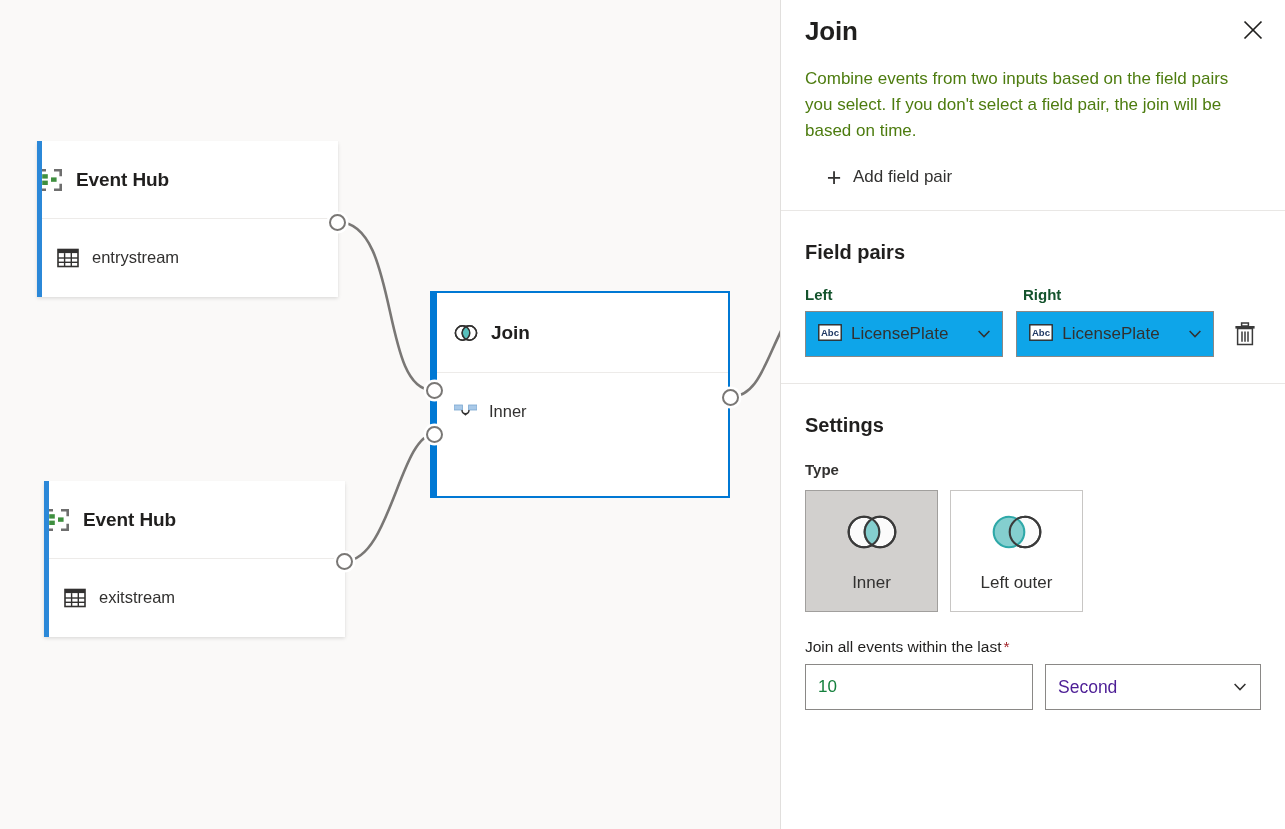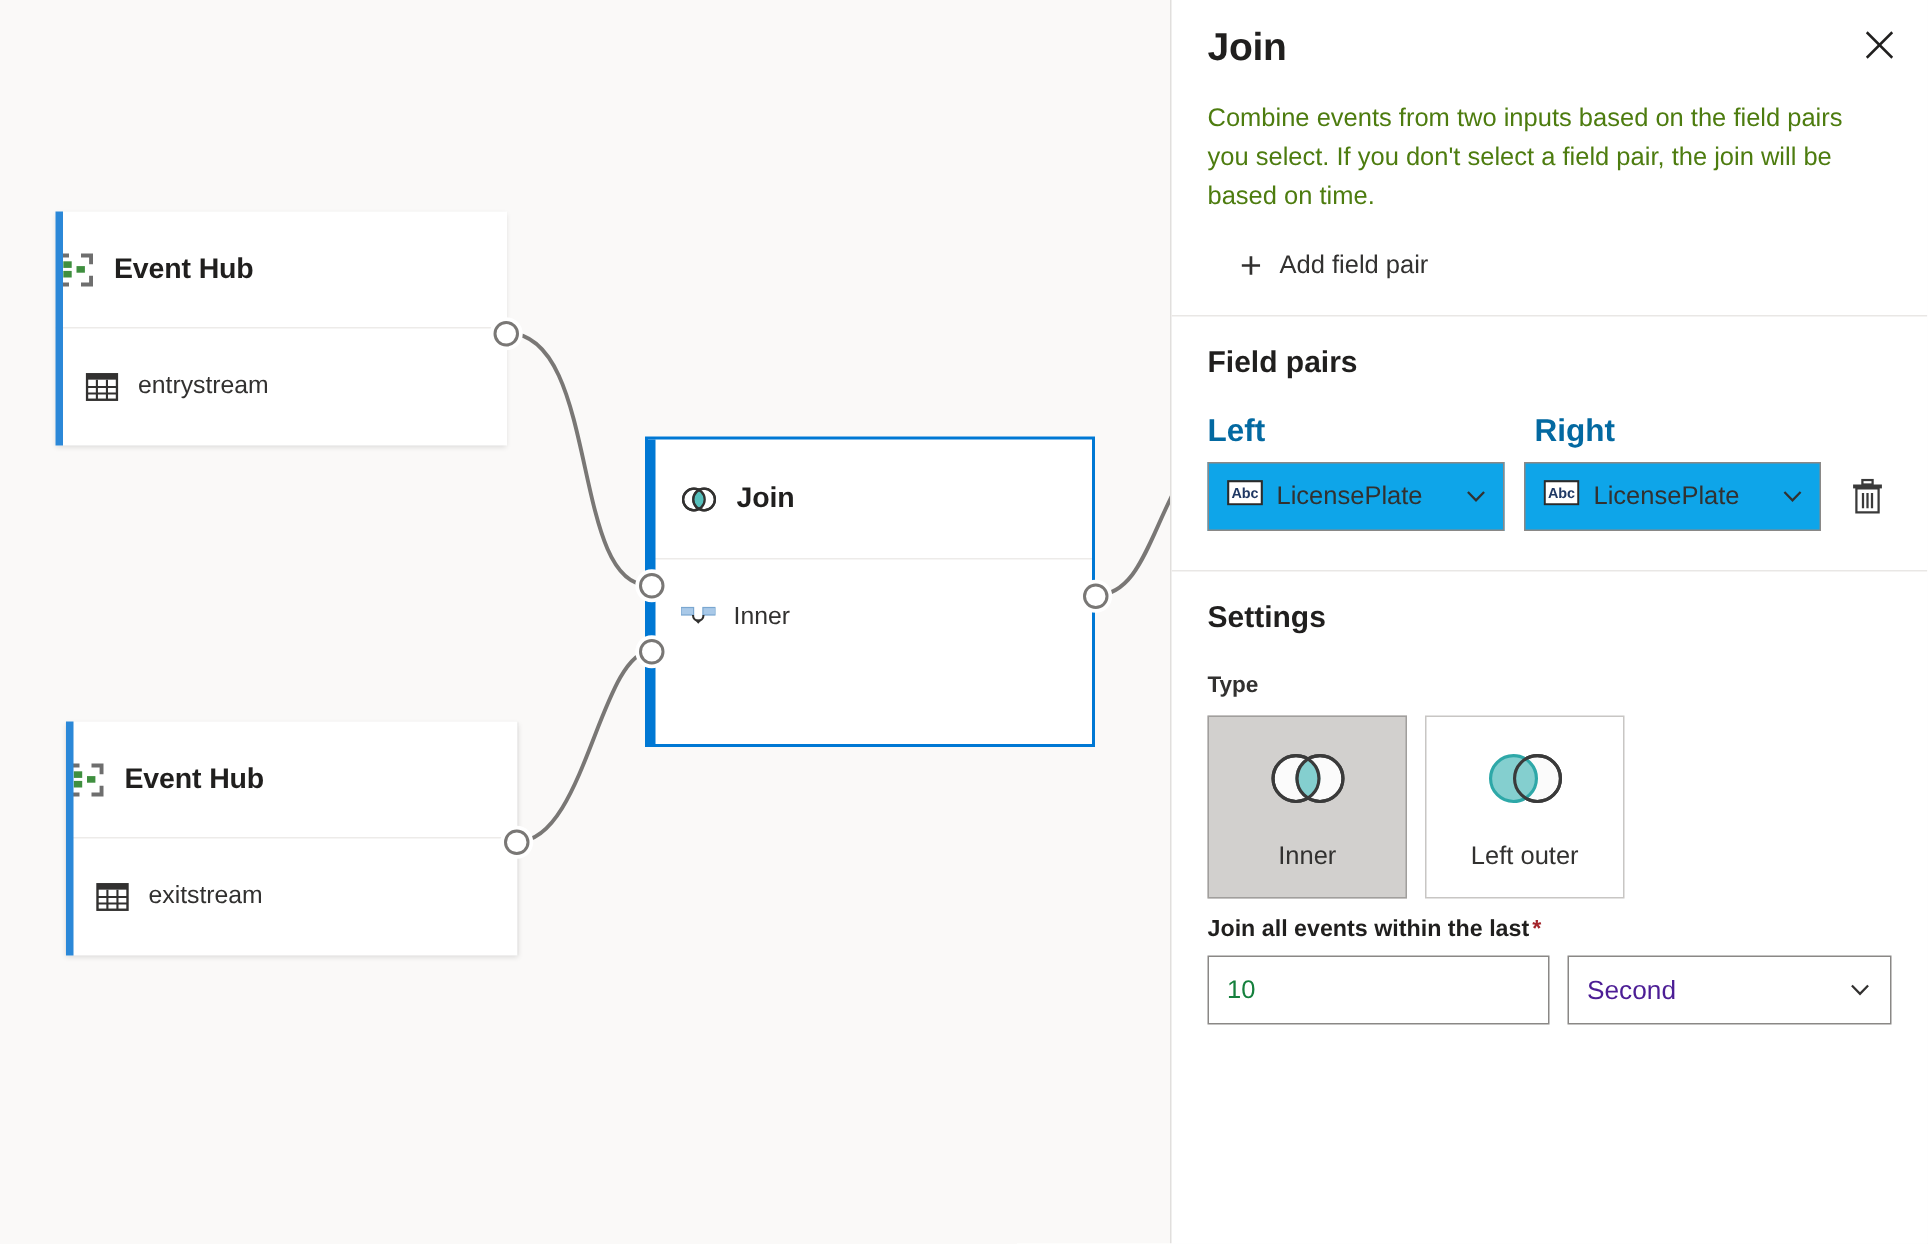--- a/index.html
+++ b/index.html
@@ -175,7 +175,7 @@
     font-size: 20px;
     font-weight: bold;
     color: #201f1e;
-    margin-top: 20px;
+    margin-top: 30px;
   }
   .col-labels {
     display: flex;

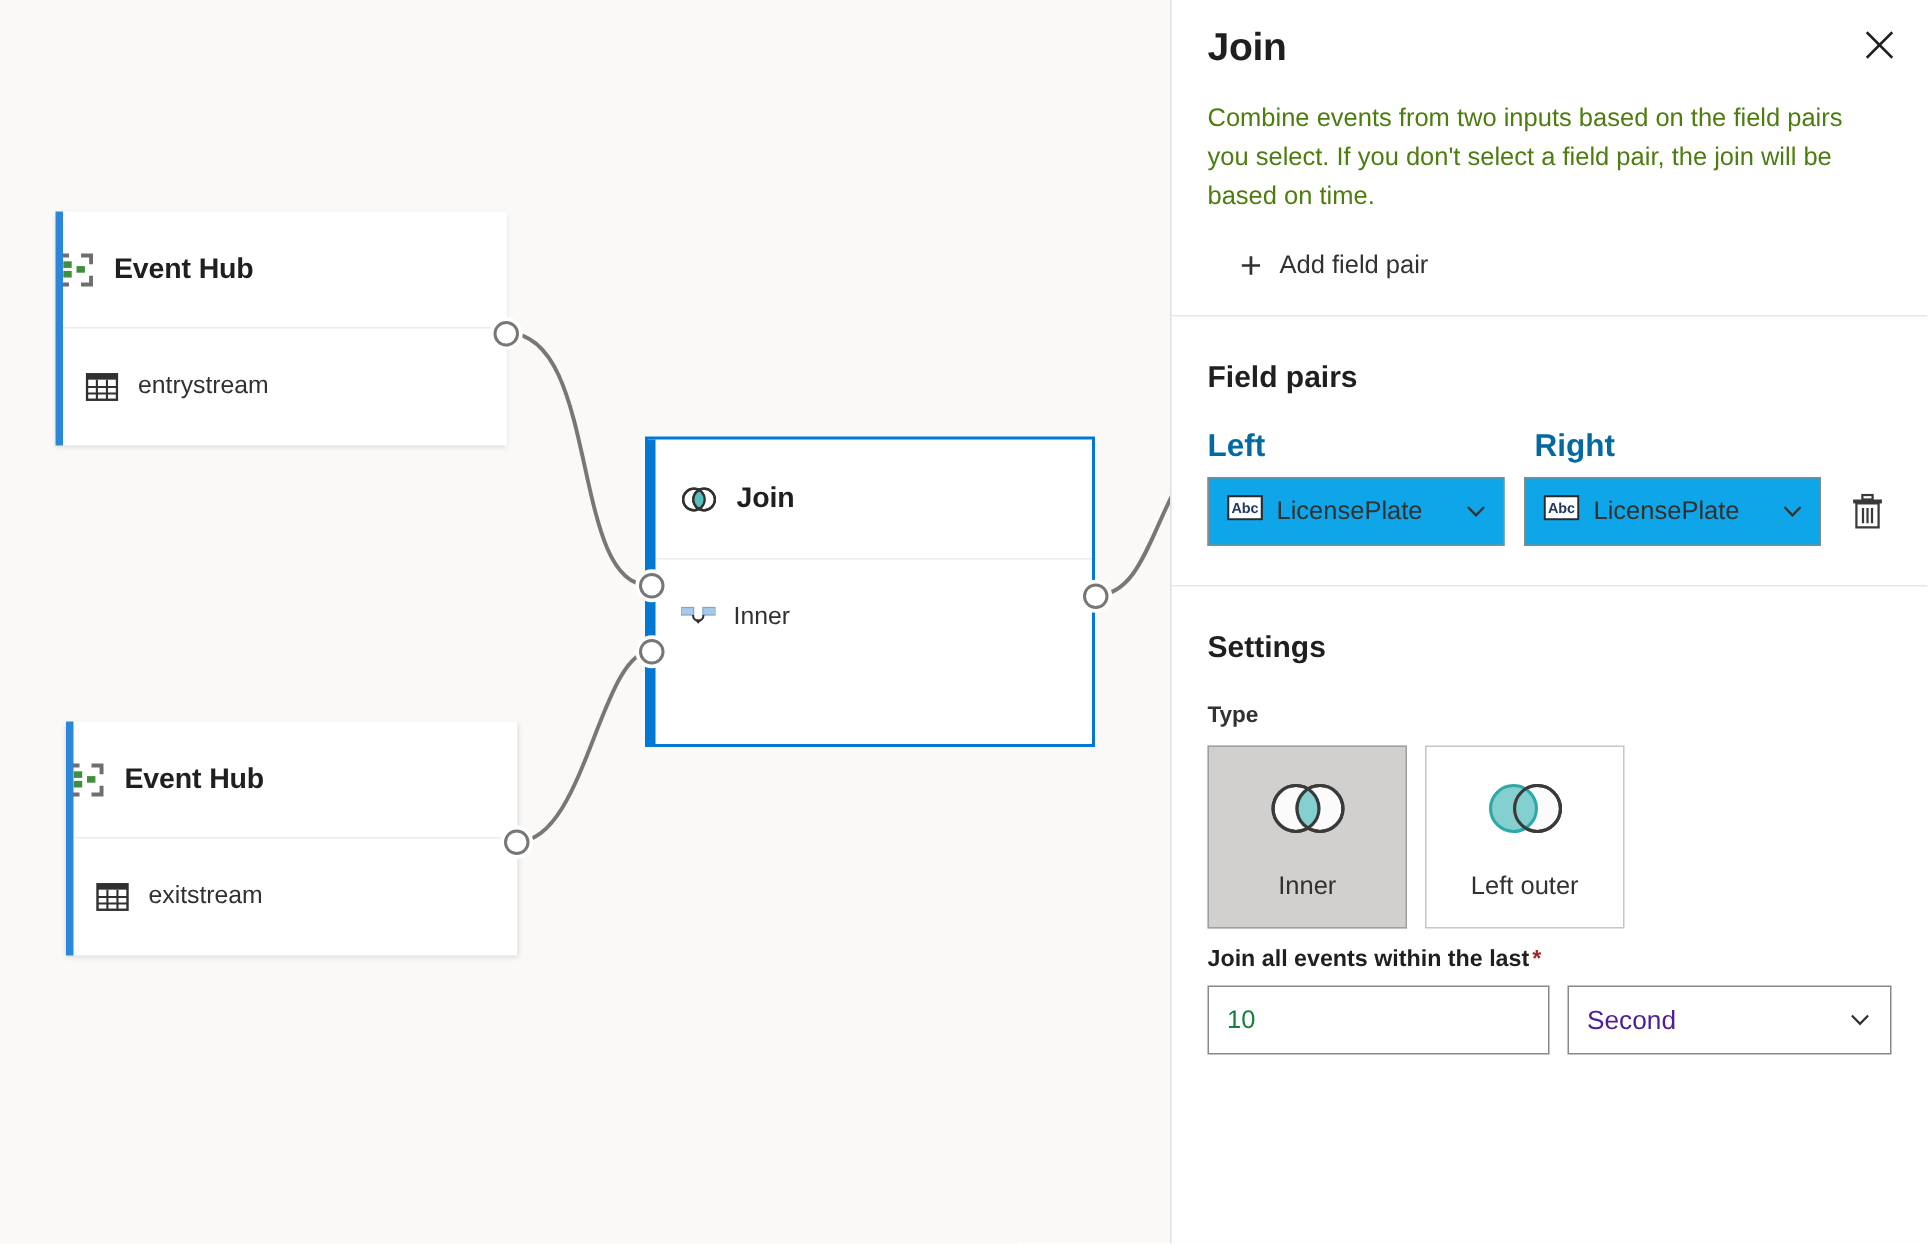--- a/index.html
+++ b/index.html
@@ -182,9 +182,9 @@
     margin-top: 22px;
   }
   .col-labels .cl {
-    font-size: 21px;
+    font-size: 15px;
     font-weight: bold;
-    color: #0369a1;
+    color: #14532d;
   }
   .cl-left { width: 218px; }
   .pairs-row {

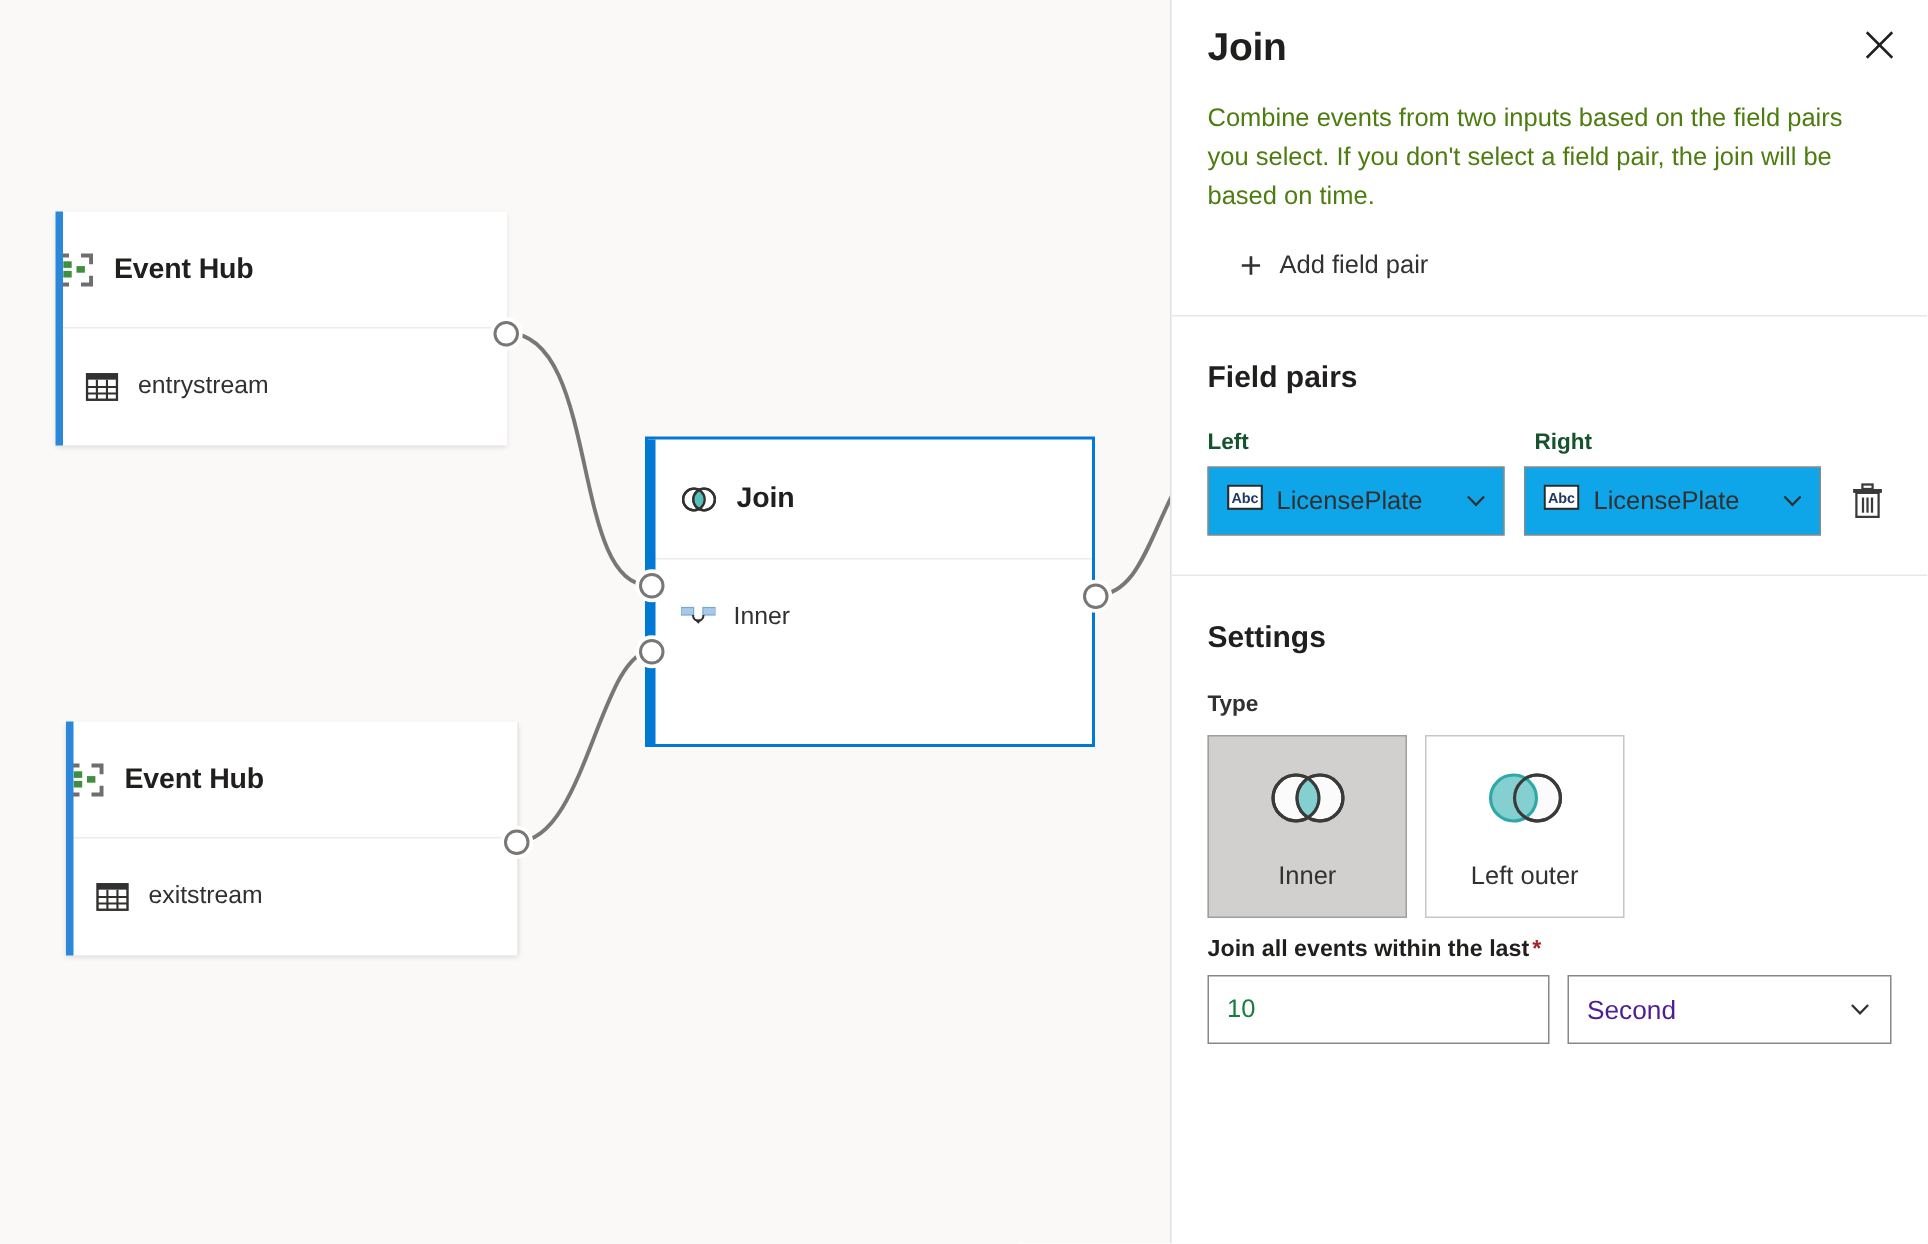--- a/index.html
+++ b/index.html
@@ -251,9 +251,9 @@
 
   .req-label {
     font-size: 15.5px;
-    font-weight: bold;
+    font-weight: normal;
     color: #201f1e;
-    margin-top: 12px;
+    margin-top: 26px;
   }
   .req-label .star { color: #a4262c; margin-left: 2px; }
   .bottom-row {

